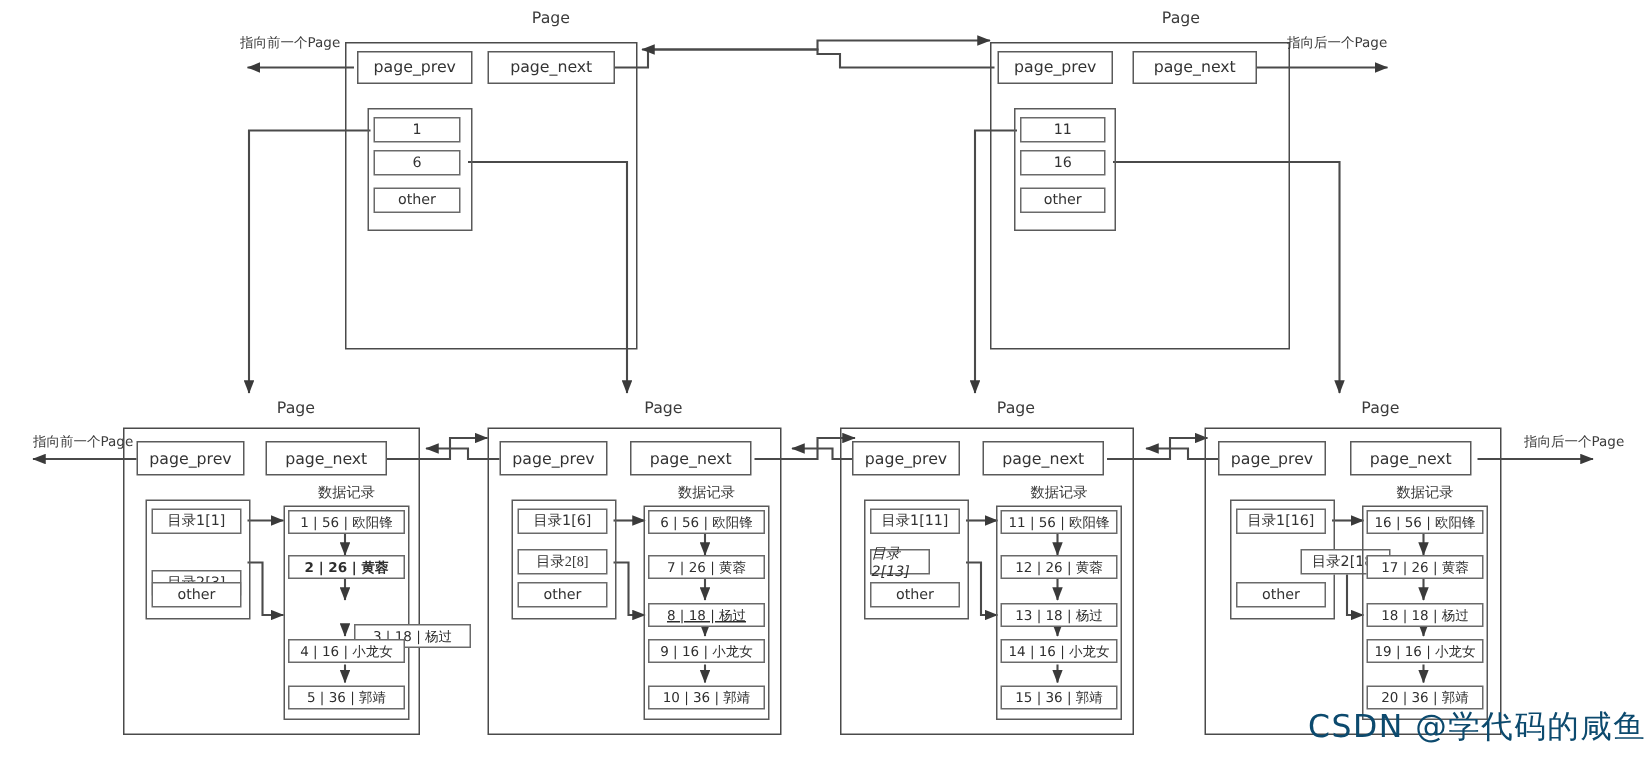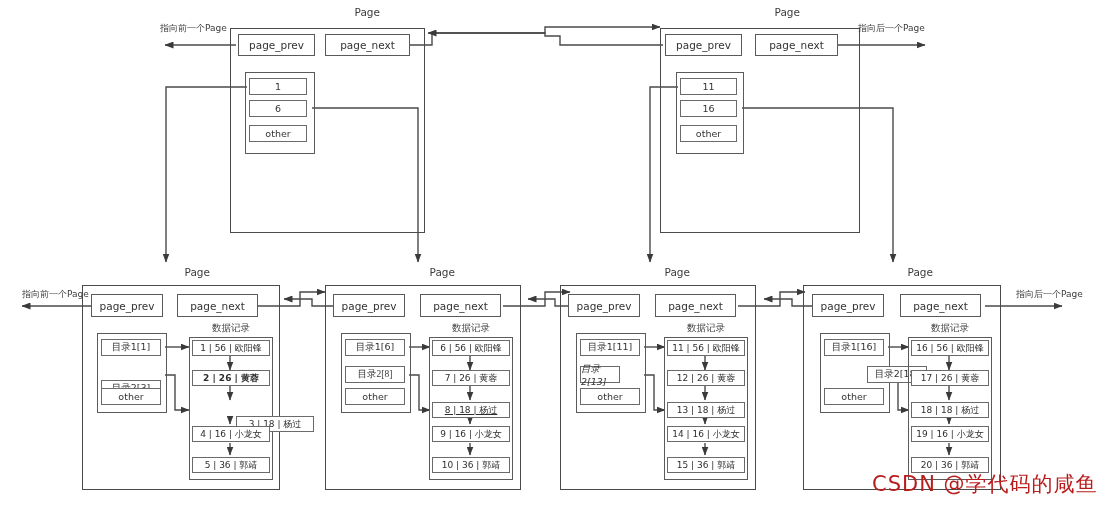--- a/index.html
+++ b/index.html
@@ -24,7 +24,7 @@
 
   .edgelabel{position:absolute;font-size:9px;color:#3b3b3b;white-space:nowrap;}
 
-  .watermark{position:absolute;left:872px;top:470px;font-size:21px;color:#b91c1c;
+  .watermark{position:absolute;left:872px;top:470px;font-size:21px;color:#0c4a6e;
              letter-spacing:1px;white-space:nowrap;}
 </style>
 </head>

